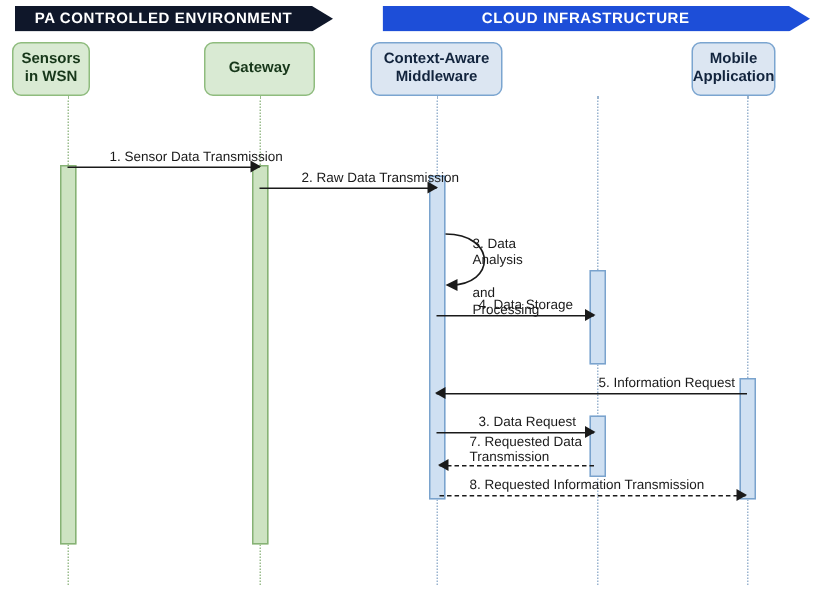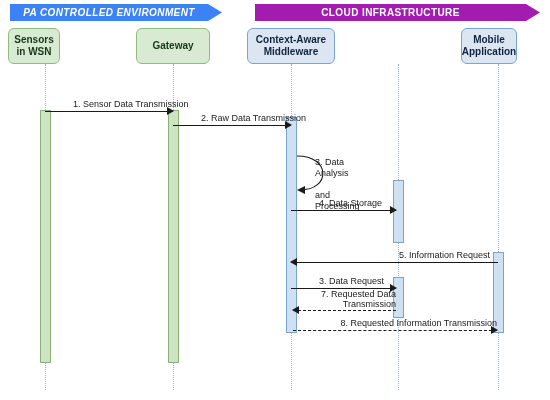--- a/index.html
+++ b/index.html
@@ -19,9 +19,8 @@
   }
   .banner span{display:block;padding-right:14px;}
   .banner.green{
-    left:10px;top:4px;width:212px;background:#3b82f6;
+    left:10px;top:4px;width:212px;background:#0f172a;
     clip-path:polygon(0 0, calc(100% - 14px) 0, 100% 50%, calc(100% - 14px) 100%, 0 100%);
-    font-style:italic;
   }
   .banner.blue{
     left:255px;top:4px;width:285px;background:#a21caf;

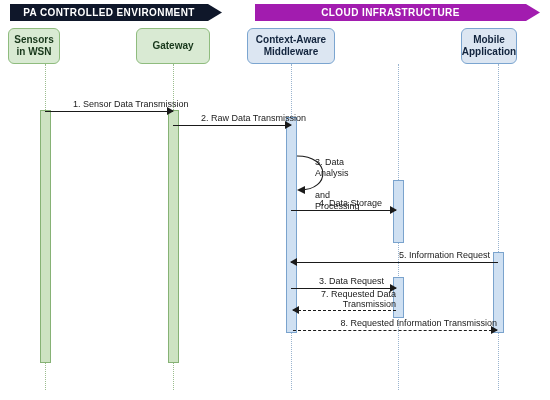--- a/index.html
+++ b/index.html
@@ -23,7 +23,7 @@
     clip-path:polygon(0 0, calc(100% - 14px) 0, 100% 50%, calc(100% - 14px) 100%, 0 100%);
   }
   .banner.blue{
-    left:255px;top:4px;width:285px;background:#a21caf;
+    left:255px;top:4px;width:285px;background:#1d4ed8;
     clip-path:polygon(0 0, calc(100% - 14px) 0, 100% 50%, calc(100% - 14px) 100%, 0 100%);
   }
 

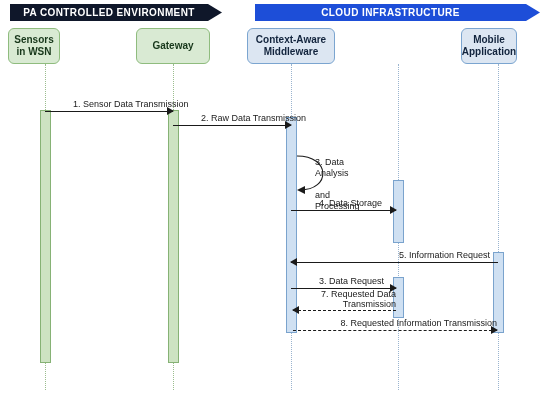--- a/index.html
+++ b/index.html
@@ -70,7 +70,7 @@
   }
   .msg .label.left-al{left:8px;}
   .msg .label.right-al{right:8px;}
-  .msg .label.center-al{left:0;right:0;text-align:right;white-space:normal;}
+  .msg .label.center-al{left:0;right:0;text-align:left;white-space:normal;}
 
   
   .selfmsg{position:absolute;}

